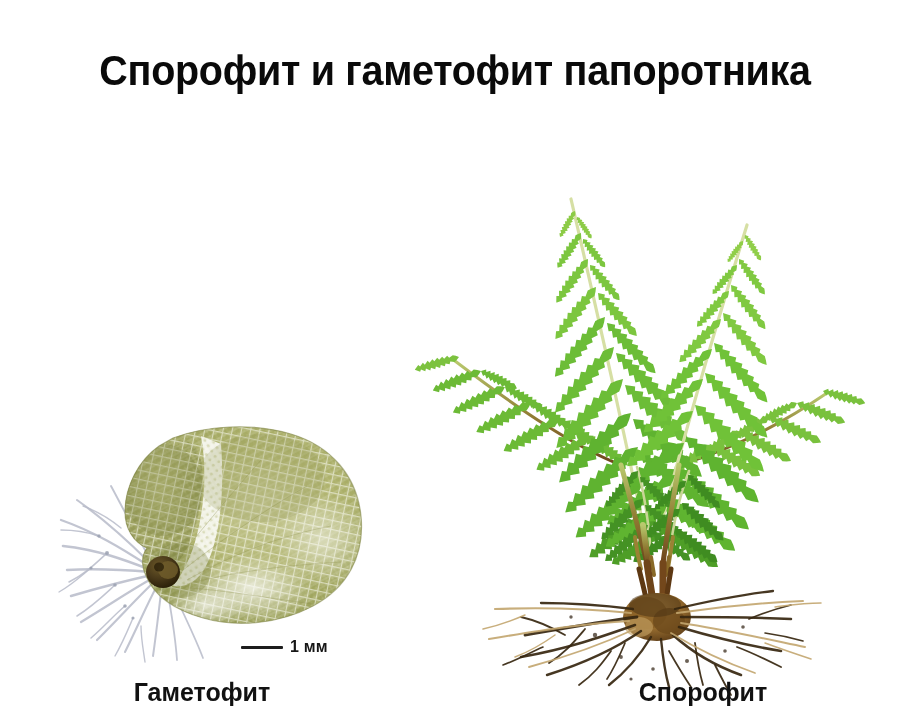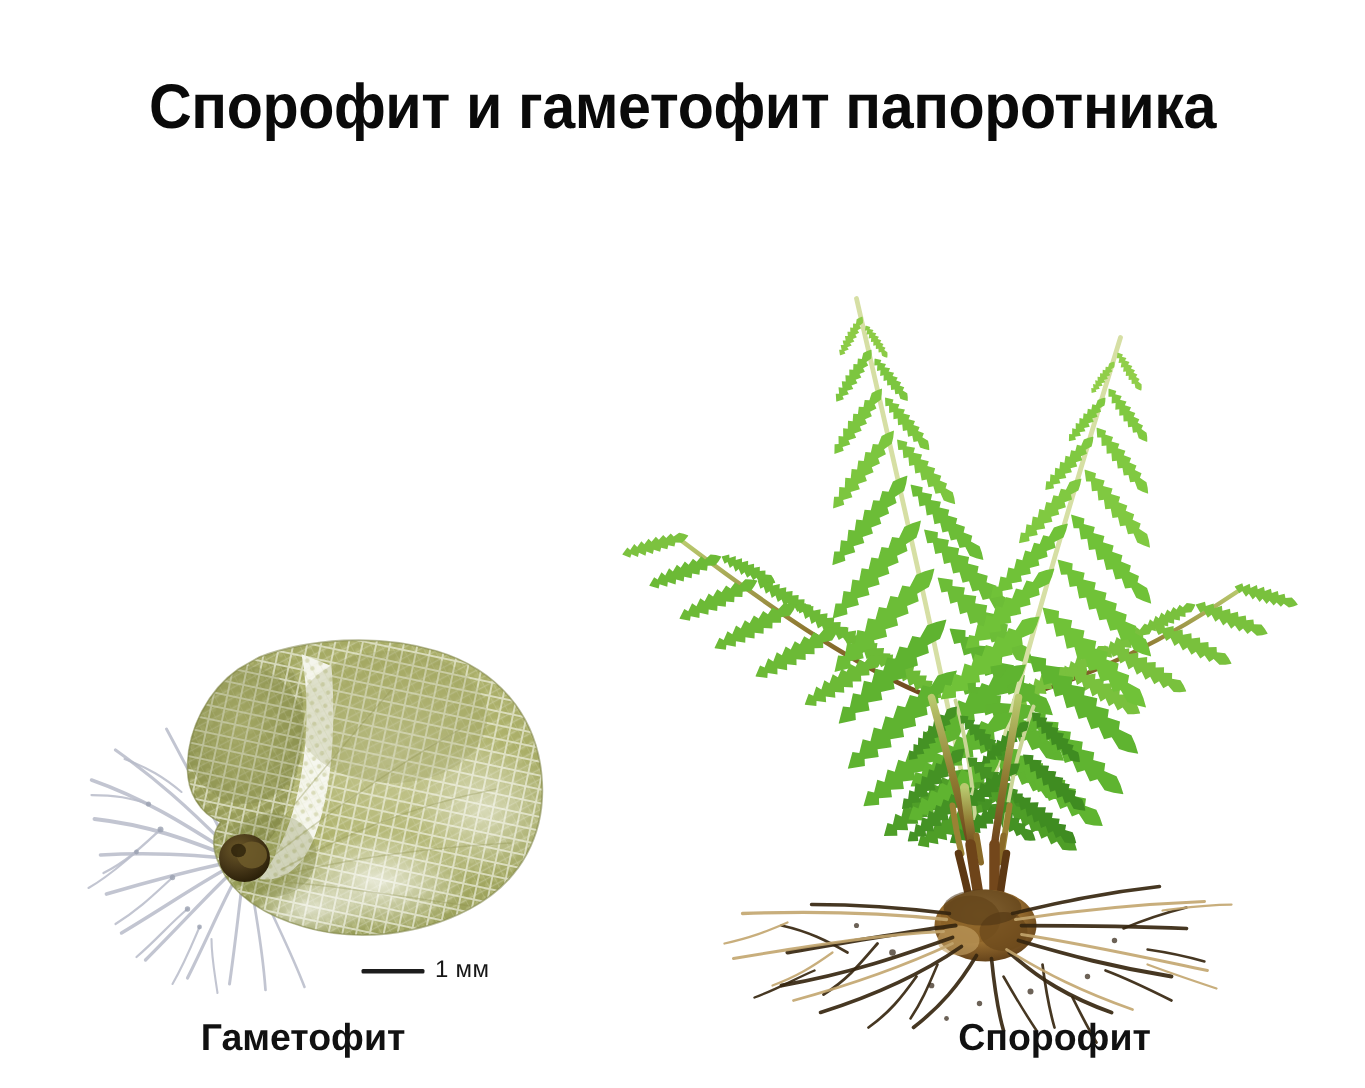--- a/index.html
+++ b/index.html
@@ -105,7 +105,7 @@
   #scalebar-label {
     font-family: "Liberation Sans", sans-serif;
     font-size: 16px;
-    font-weight: 400;
+    font-weight: 700;
     color: #161616;
     letter-spacing: 0.2px;
     white-space: nowrap;

